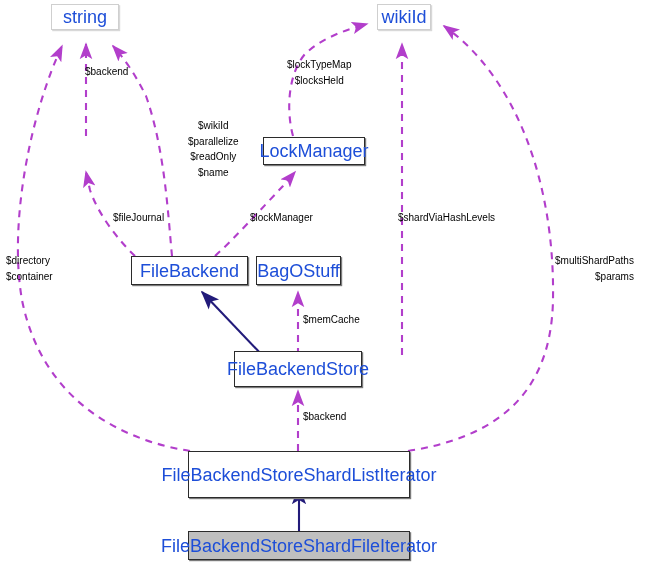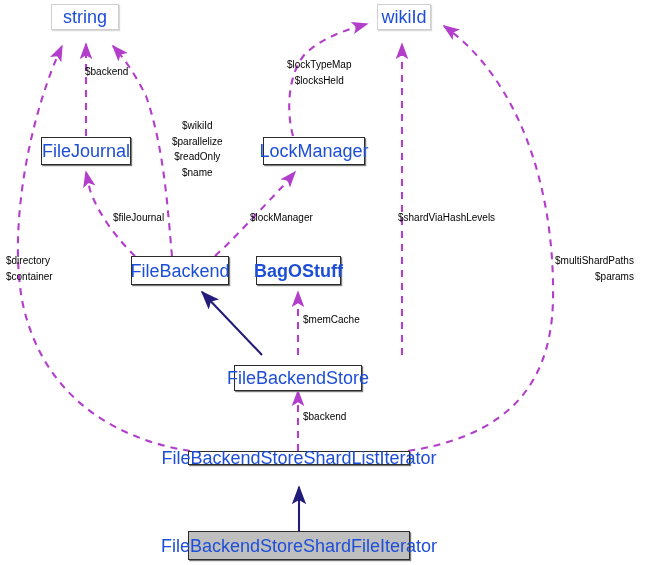--- a/index.html
+++ b/index.html
@@ -148,7 +148,7 @@
   <div class="edge-label align-center" style="left:287px;top:57px;">$lockTypeMap
 $locksHeld</div>
 
-  <div class="edge-label align-center" style="left:172px;top:118px;">$wikiId
+  <div class="edge-label align-center" style="left:188px;top:118px;">$wikiId
 $parallelize
 $readOnly
 $name</div>

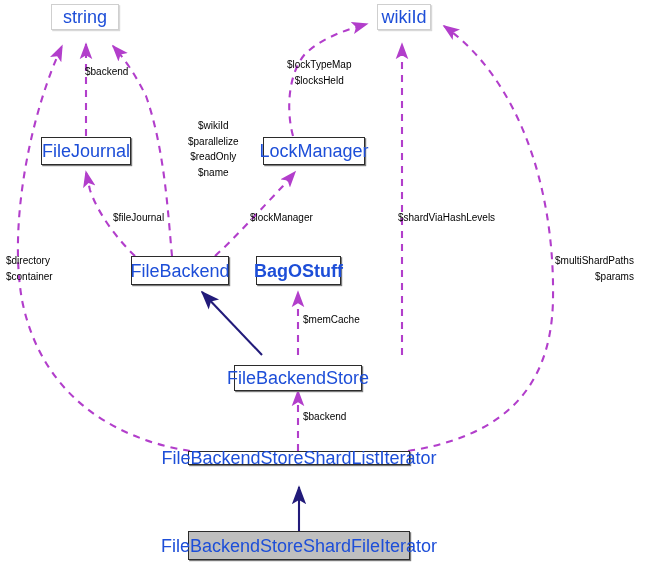--- a/index.html
+++ b/index.html
@@ -115,9 +115,6 @@
     <span>wikiId</span>
   </div>
 
-  <div class="uml-node kind-class" style="left:41px;top:137px;width:90px;height:28px;">
-    <span>FileJournal</span>
-  </div>
 
   <div class="uml-node kind-class" style="left:263px;top:137px;width:102px;height:28px;">
     <span>LockManager</span>

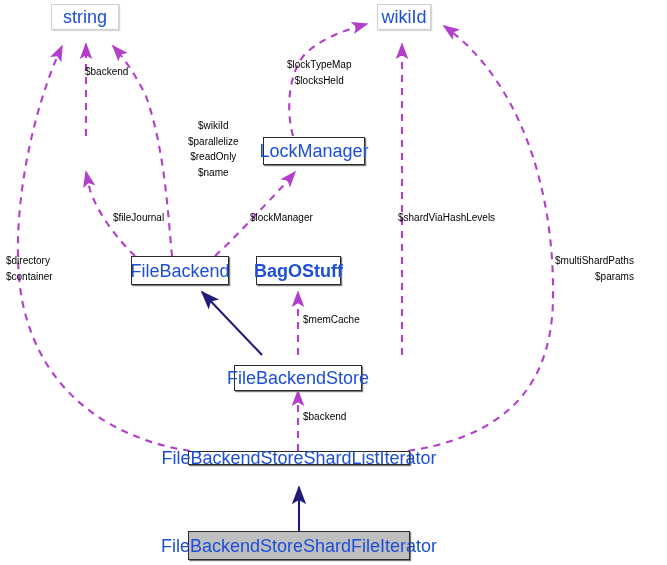--- a/index.html
+++ b/index.html
@@ -120,7 +120,7 @@
     <span>LockManager</span>
   </div>
 
-  <div class="uml-node kind-class" style="left:131px;top:256px;width:98px;height:29px;">
+  <div class="uml-node kind-class" style="left:131px;top:256px;width:117px;height:29px;">
     <span>FileBackend</span>
   </div>
 

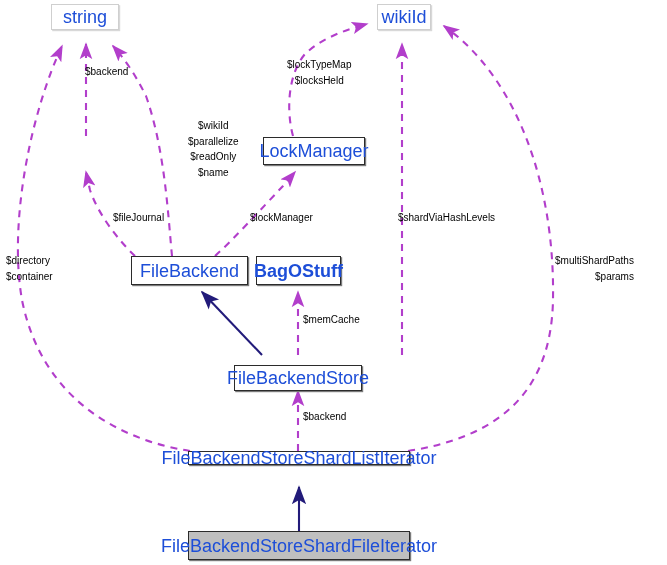--- a/index.html
+++ b/index.html
@@ -124,7 +124,7 @@
     <span>FileBackend</span>
   </div>
 
-  <div class="uml-node kind-class" style="left:256px;top:256px;width:85px;height:29px;font-weight:bold;">
+  <div class="uml-node kind-class" style="left:256px;top:256px;width:85px;height:29px;">
     <span>BagOStuff</span>
   </div>
 

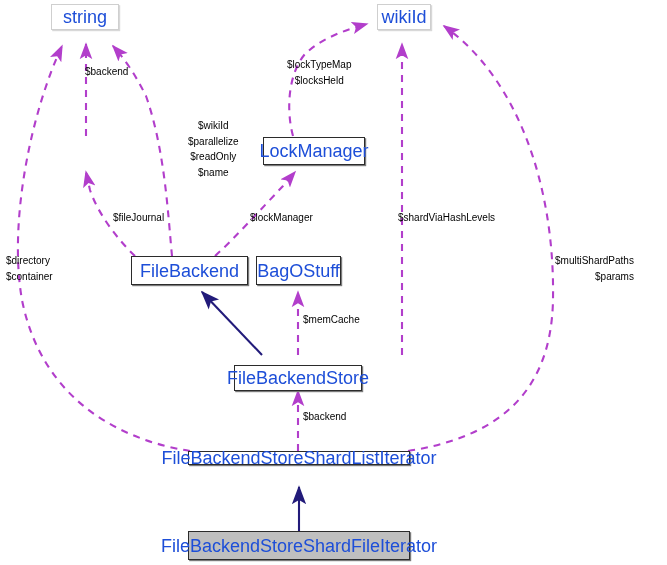--- a/index.html
+++ b/index.html
@@ -128,7 +128,7 @@
     <span>BagOStuff</span>
   </div>
 
-  <div class="uml-node kind-class" style="left:234px;top:365px;width:128px;height:26px;">
+  <div class="uml-node kind-class" style="left:234px;top:351px;width:128px;height:36px;">
     <span>FileBackendStore</span>
   </div>
 

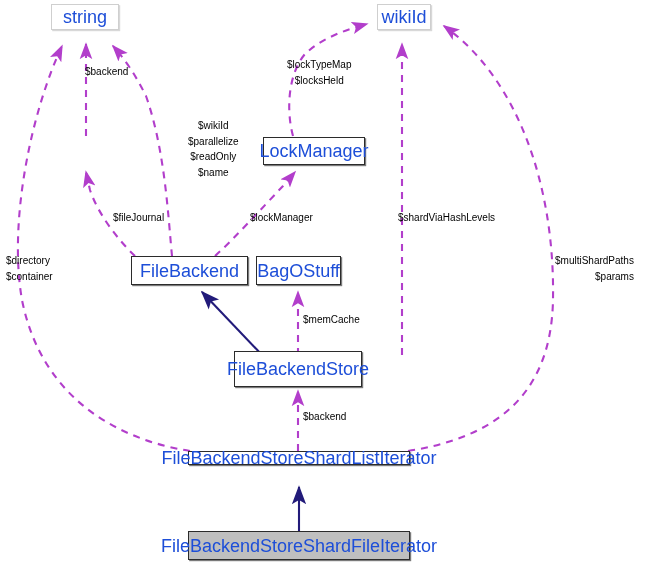--- a/index.html
+++ b/index.html
@@ -132,7 +132,7 @@
     <span>FileBackendStore</span>
   </div>
 
-  <div class="uml-node kind-class" style="left:188px;top:451px;width:222px;height:14px;">
+  <div class="uml-node kind-class" style="left:188px;top:451px;width:222px;height:47px;">
     <span>FileBackendStoreShardListIterator</span>
   </div>
 

